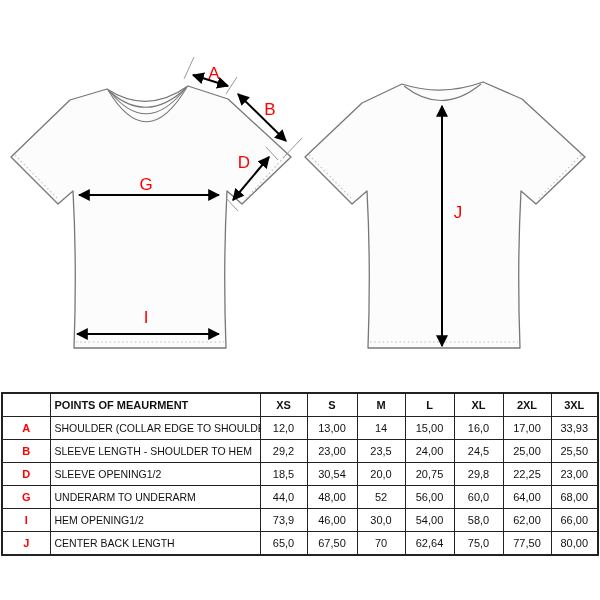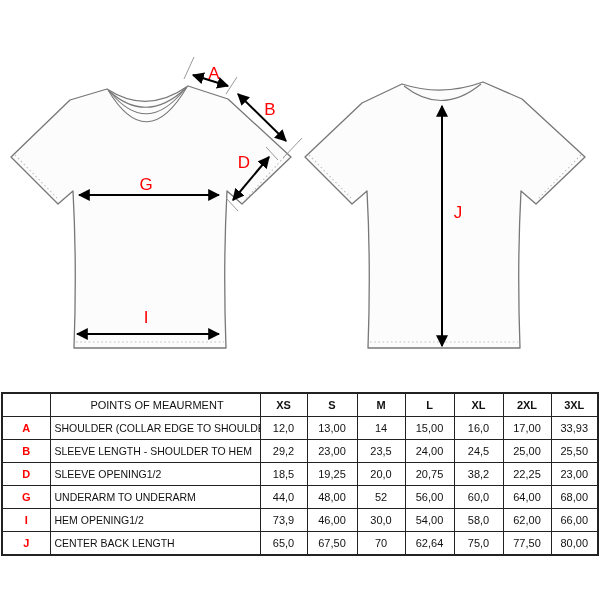--- a/index.html
+++ b/index.html
@@ -20,7 +20,7 @@
     width:596px;border:2px solid #222;}
   .size-table td{border:1px solid #222;height:22px;padding:0;overflow:hidden;white-space:nowrap;
     font-size:11px;color:#111;text-align:center;vertical-align:middle;}
-  .size-table td.points{text-align:center;padding-left:4px;font-weight:normal;font-size:11px;}
+  .size-table td.points{text-align:left;padding-left:4px;font-weight:bold;font-size:11px;}
   .size-table td.size-h{font-weight:bold;}
   .size-table td.letter{color:#ff0000;font-weight:bold;}
   .size-table td.desc{text-align:left;padding-left:4px;font-size:10.5px;}

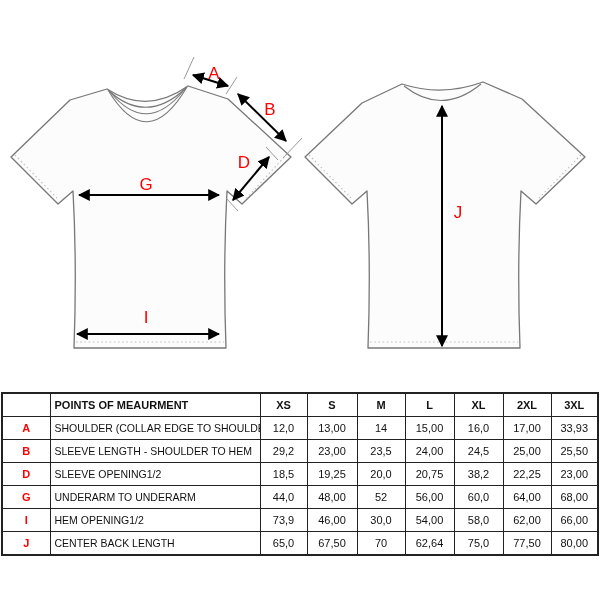--- a/index.html
+++ b/index.html
@@ -127,7 +127,7 @@
         <td class="letter">D</td>
         <td class="desc">SLEEVE OPENING1/2</td>
         <td class="val">18,5</td>
-        <td class="val">19,25</td>
+        <td class="val">30,54</td>
         <td class="val">20,0</td>
         <td class="val">20,75</td>
         <td class="val">38,2</td>

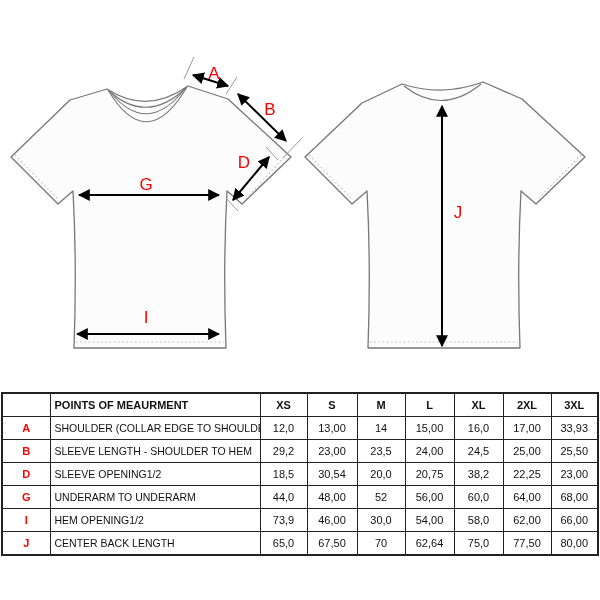--- a/index.html
+++ b/index.html
@@ -130,7 +130,7 @@
         <td class="val">30,54</td>
         <td class="val">20,0</td>
         <td class="val">20,75</td>
-        <td class="val">38,2</td>
+        <td class="val">29,8</td>
         <td class="val">22,25</td>
         <td class="val">23,00</td>
       </tr>

